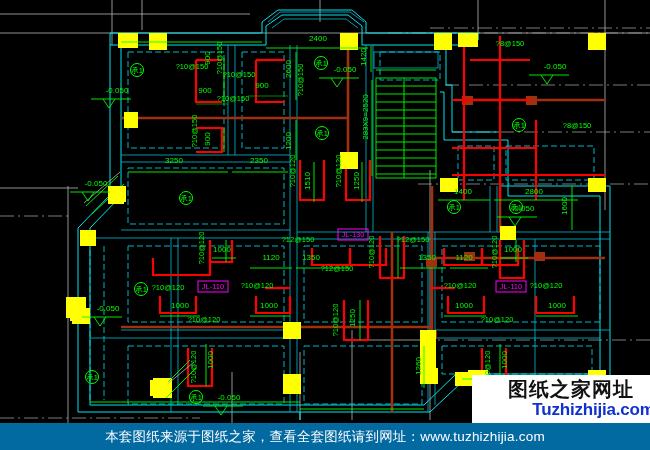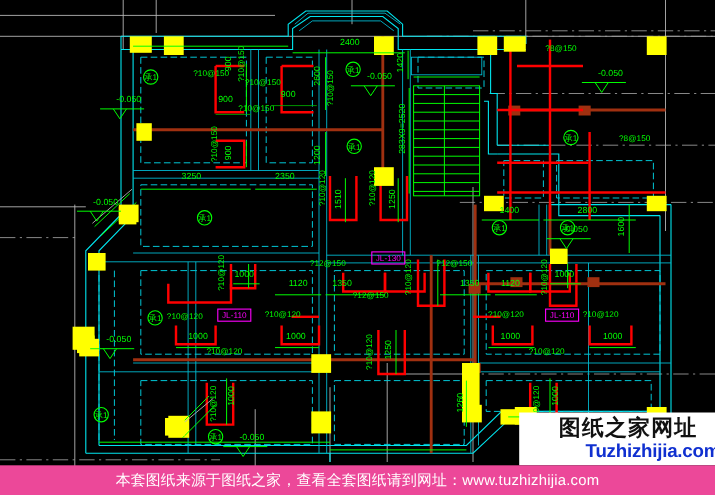--- a/index.html
+++ b/index.html
@@ -24,7 +24,7 @@
     position: absolute;
     left: 0; top: 423px;
     width: 650px; height: 27px;
-    background: #ec4899;
+    background: #0369a1;
     color: #ffffff;
     font-size: 13.5px;
     line-height: 27px;

